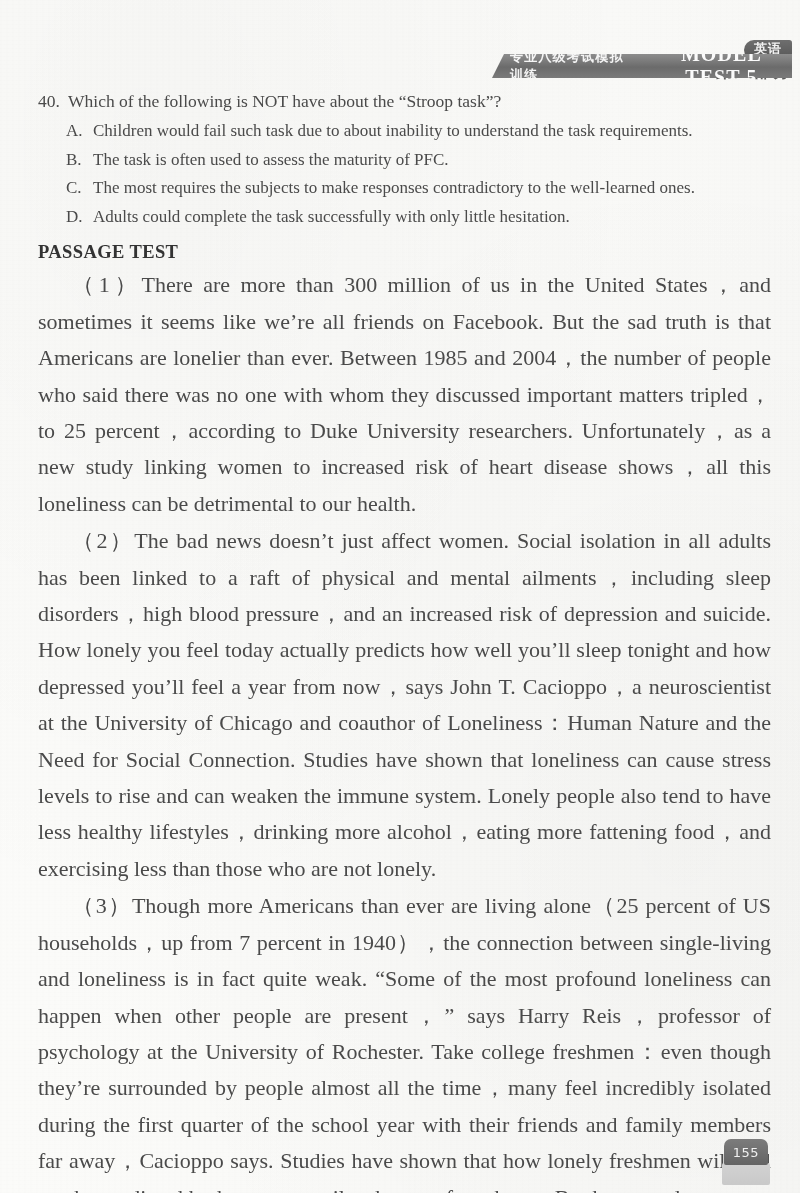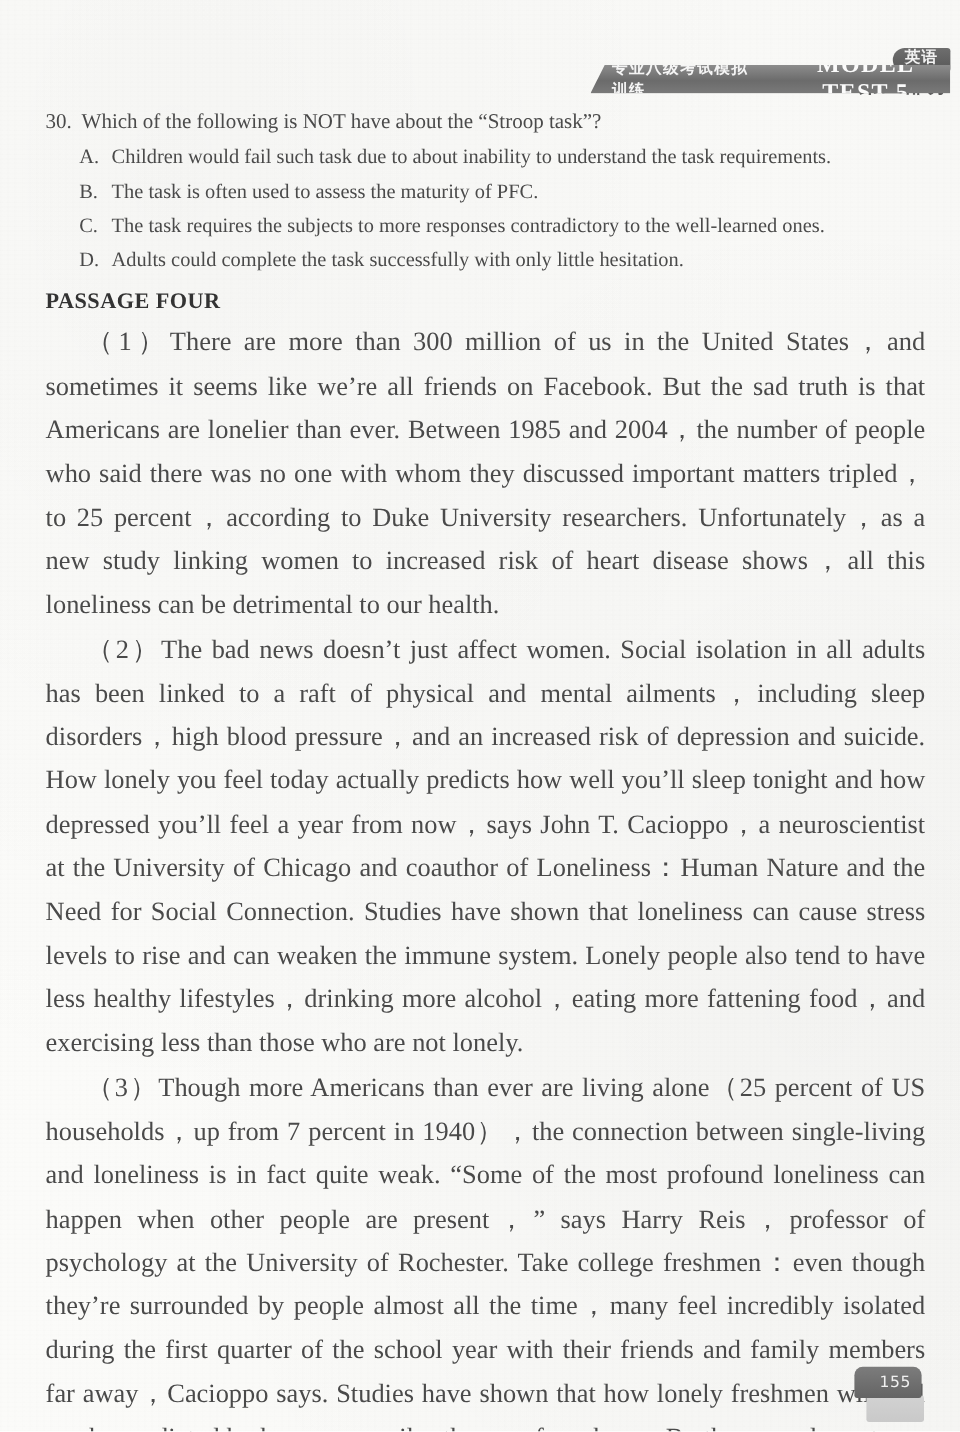--- a/index.html
+++ b/index.html
@@ -213,7 +213,7 @@
   <div class="content">
 
     <div class="question-line">
-      <span class="q-num">30.</span>
+      <span class="q-num">40.</span>
       <span class="q-text">Which of the following is NOT have about the “Stroop task”?</span>
     </div>
 

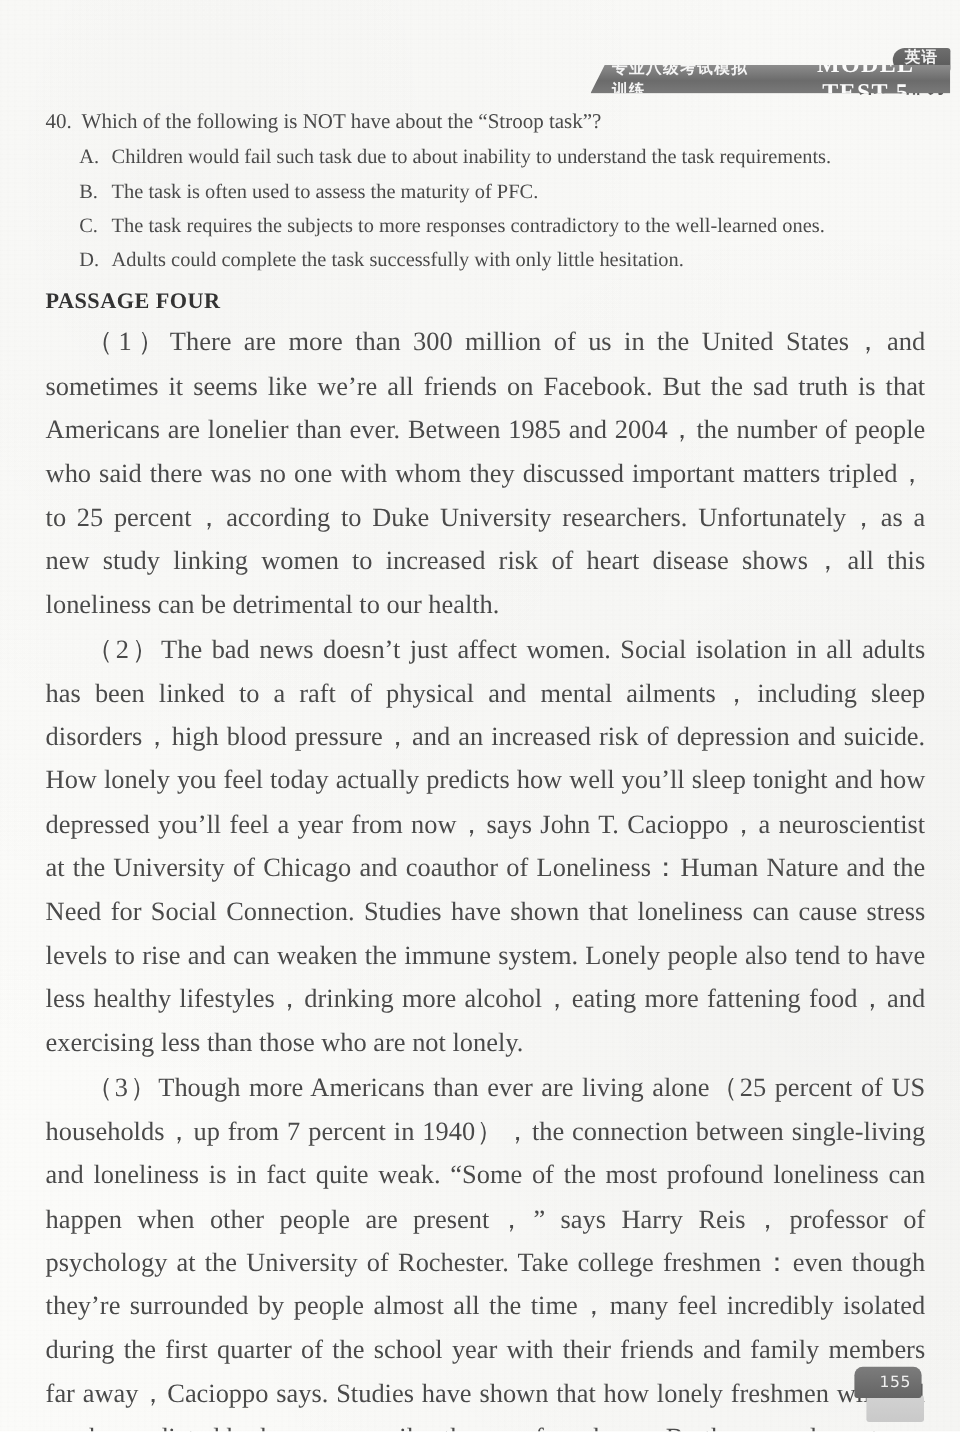--- a/index.html
+++ b/index.html
@@ -228,7 +228,7 @@
       </li>
       <li class="option">
         <span class="opt-letter">C.</span>
-        <span class="opt-text">The task requires the subjects to more responses contradictory to the well-learned ones.</span>
+        <span class="opt-text">The most requires the subjects to make responses contradictory to the well-learned ones.</span>
       </li>
       <li class="option">
         <span class="opt-letter">D.</span>

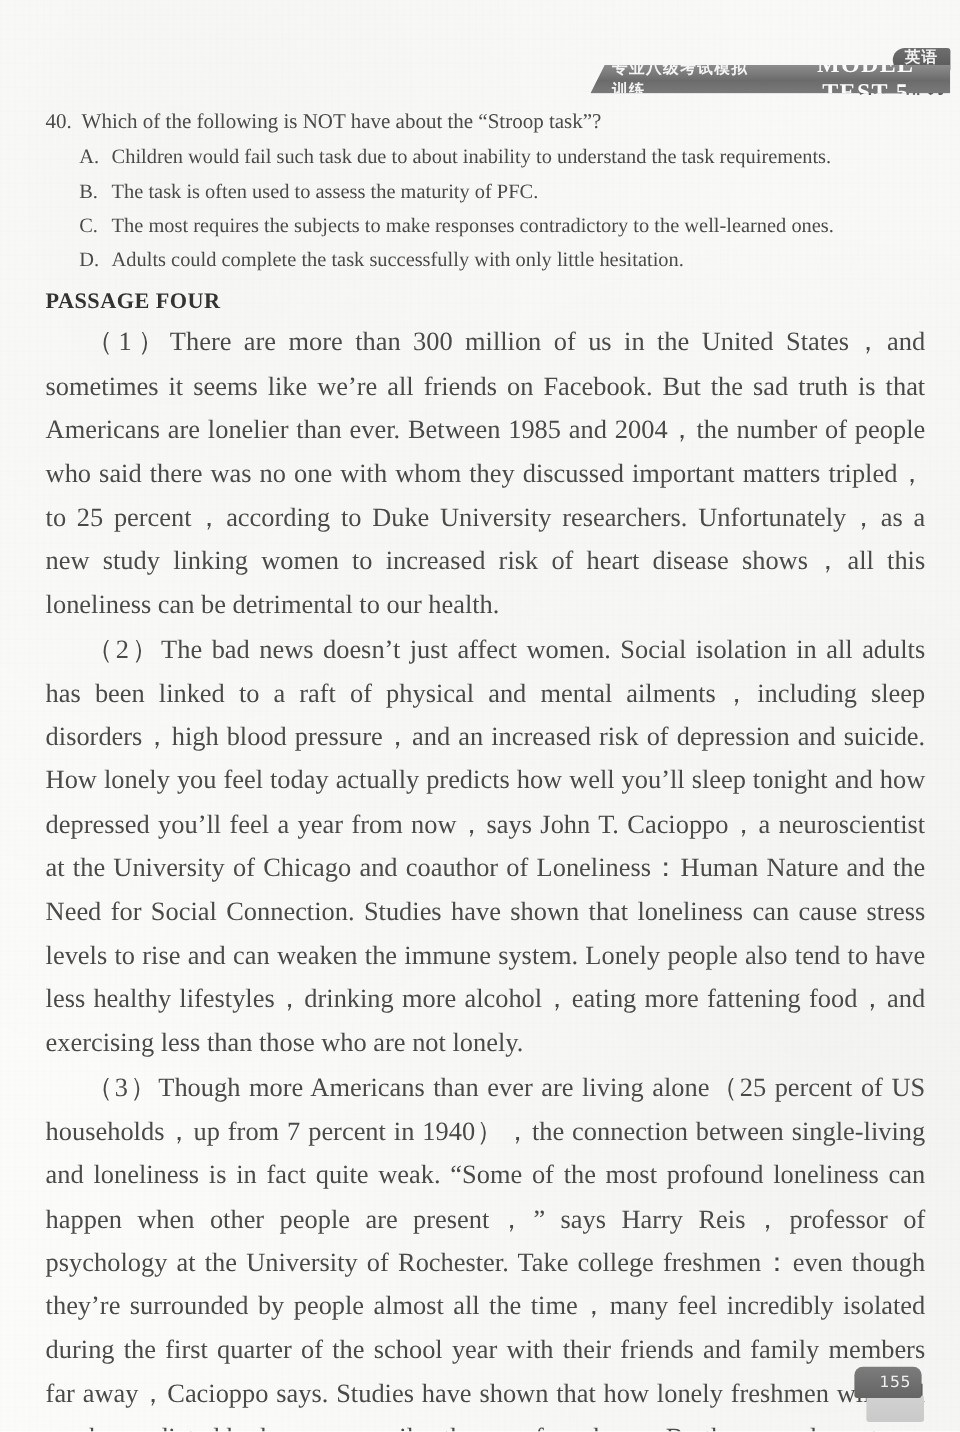--- a/index.html
+++ b/index.html
@@ -236,7 +236,7 @@
       </li>
     </ul>
 
-    <div class="passage-title">PASSAGE FOUR</div>
+    <div class="passage-title">PASSAGE TEST</div>
 
     <p class="para">（1）There are more than 300 million of us in the United States，and sometimes it seems like we’re all friends on Facebook. But the sad truth is that Americans are lonelier than ever. Between 1985 and 2004，the number of people who said there was no one with whom they discussed important matters tripled，to 25 percent，according to Duke University researchers. Unfortunately，as a new study linking women to increased risk of heart disease shows，all this loneliness can be detrimental to our health.</p>
     <p class="para">（2）The bad news doesn’t just affect women. Social isolation in all adults has been linked to a raft of physical and mental ailments，including sleep disorders，high blood pressure，and an increased risk of depression and suicide. How lonely you feel today actually predicts how well you’ll sleep tonight and how depressed you’ll feel a year from now，says John T. Cacioppo，a neuroscientist at the University of Chicago and coauthor of Loneliness：Human Nature and the Need for Social Connection. Studies have shown that loneliness can cause stress levels to rise and can weaken the immune system. Lonely people also tend to have less healthy lifestyles，drinking more alcohol，eating more fattening food，and exercising less than those who are not lonely.</p>

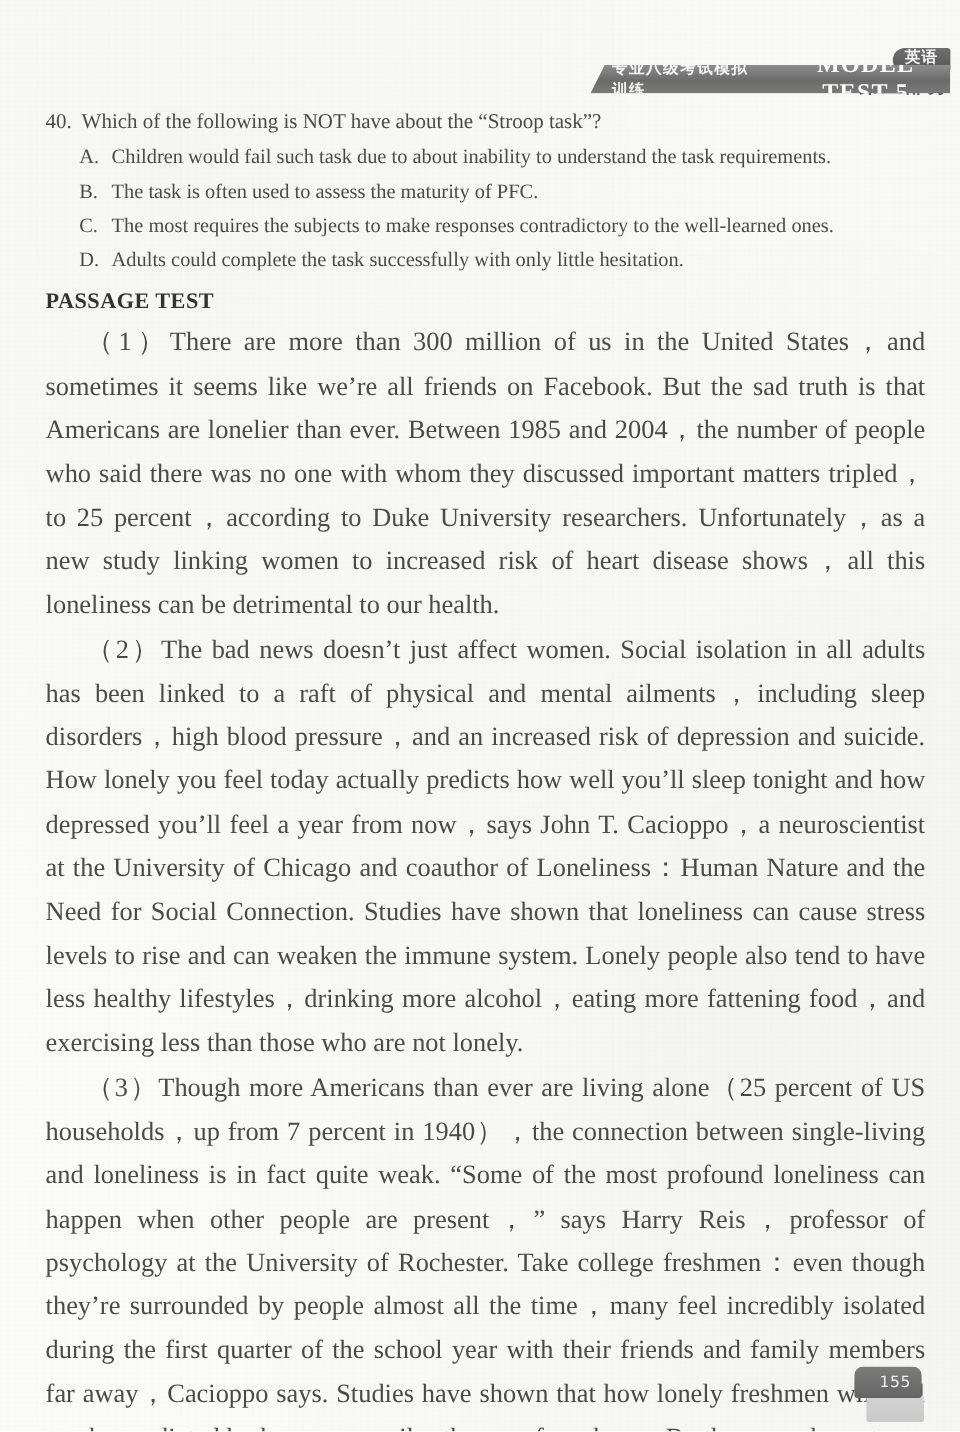--- a/index.html
+++ b/index.html
@@ -181,7 +181,6 @@
     align-items: center;
     justify-content: center;
     letter-spacing: .5px;
-    padding-left: 12px;
   }
   .page-badge-shadow {
     position: absolute;

